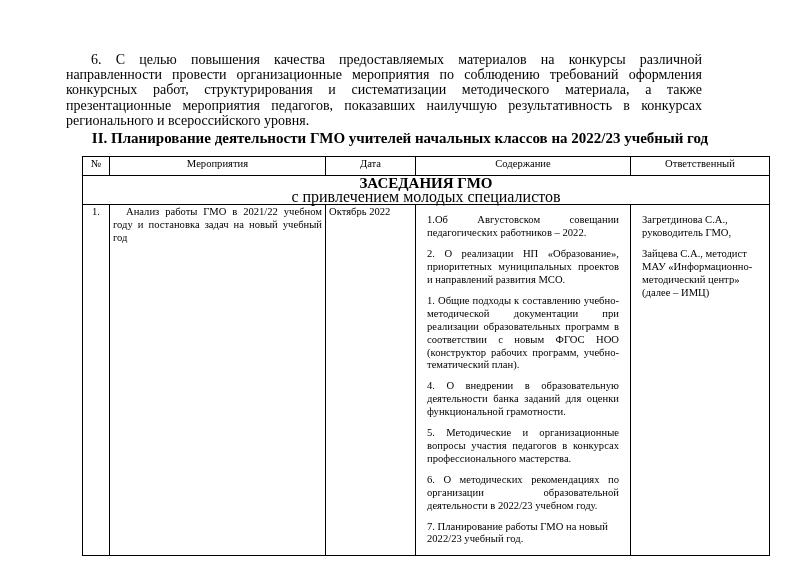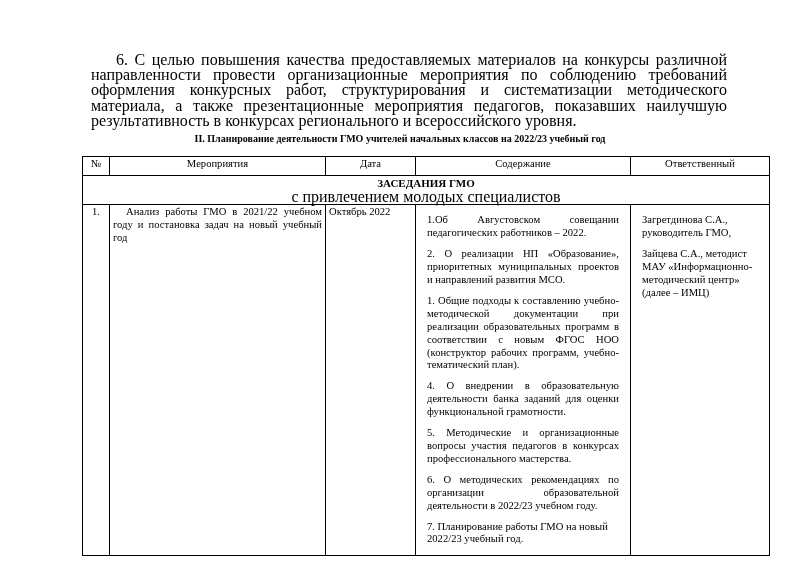--- a/index.html
+++ b/index.html
@@ -23,10 +23,10 @@
   }
   .body-text {
     position: absolute;
-    left: 91px;
+    left: 66px;
     top: 52px;
     width: 636px;
-    font-size: 16px;
+    font-size: 14px;
     line-height: 15.2px;
     text-align: justify;
     text-justify: inter-word;

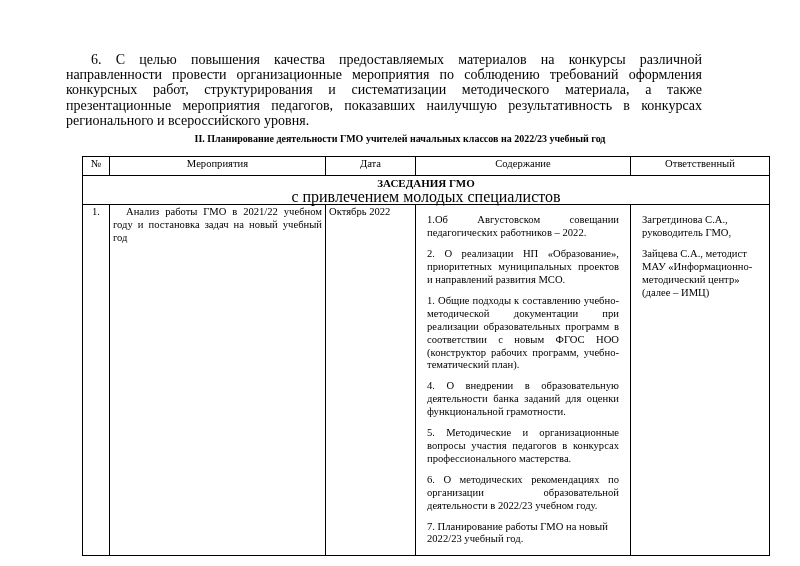--- a/index.html
+++ b/index.html
@@ -42,7 +42,7 @@
     top: 131px;
     width: 636px;
     text-align: center;
-    font-size: 10px;
+    font-size: 15px;
     font-weight: bold;
     line-height: 15px;
   }

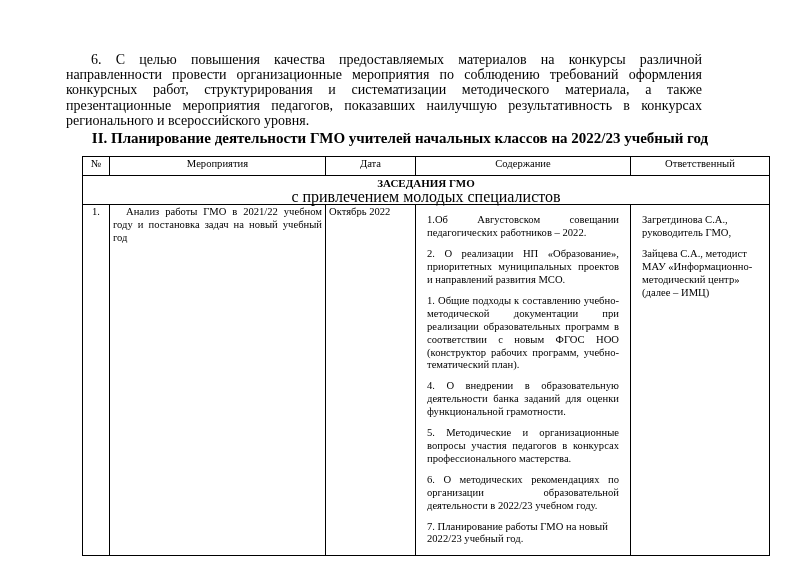--- a/index.html
+++ b/index.html
@@ -82,7 +82,7 @@
   }
   .section-title {
     font-weight: bold;
-    font-size: 11px;
+    font-size: 15px;
     line-height: 13.4px;
   }
   .section-sub {

